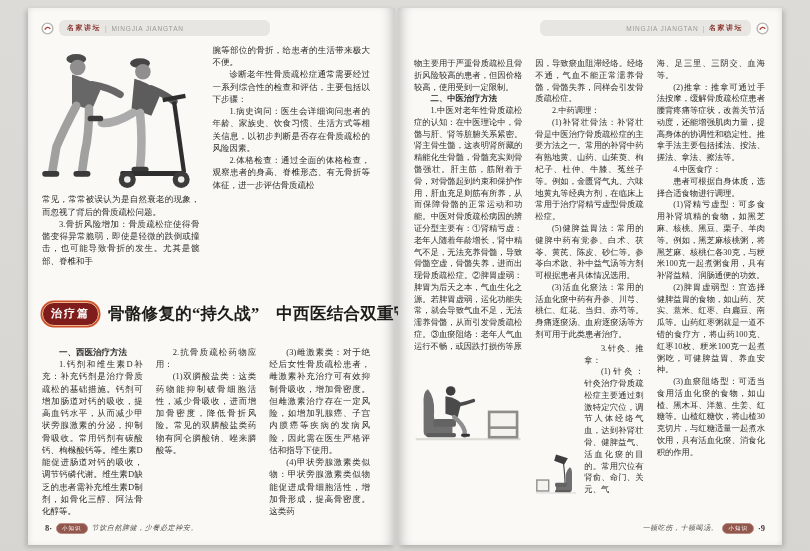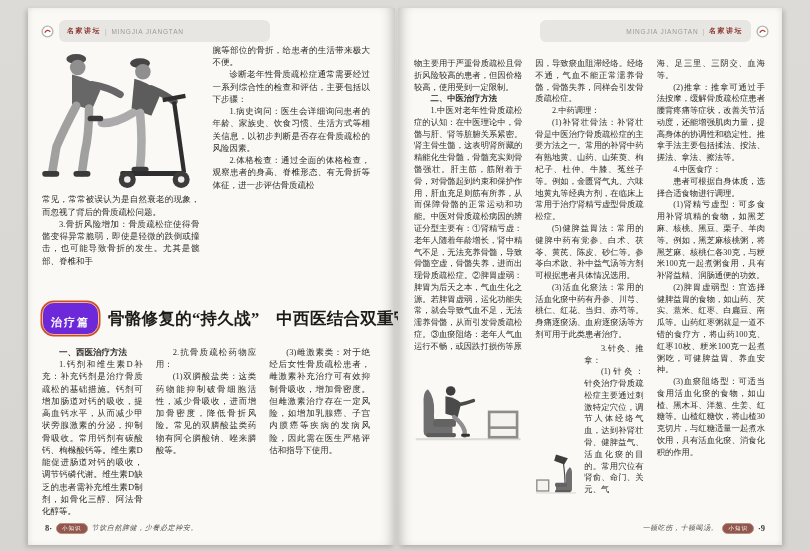--- a/index.html
+++ b/index.html
@@ -17,7 +17,7 @@
   .page-left .page-header{left:13px;}
   .page-right .page-header{right:13px;}
   .logo-circle{width:13px;height:13px;flex:0 0 auto;}
-  .header-strip{height:22px;background:#e7e6e2;border-radius:6px;padding:0 8px;
+  .header-strip{height:16px;background:#e7e6e2;border-radius:6px;padding:0 8px;
     font-family:"Liberation Sans","DejaVu Sans",sans-serif;font-size:6.5px;color:#9b9a96;
     letter-spacing:.8px;display:flex;align-items:center;gap:4px;min-width:195px;white-space:nowrap;}
   .header-strip.right{justify-content:flex-end;}

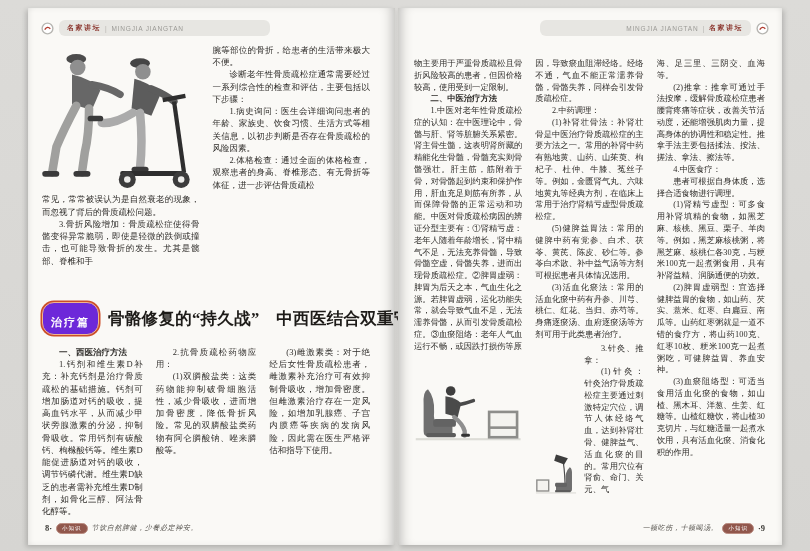--- a/index.html
+++ b/index.html
@@ -37,8 +37,8 @@
   .scooter-wrap svg{width:100%;height:auto;display:block;}
 
   .section-band{position:absolute;top:294px;left:14px;right:20px;display:flex;align-items:center;gap:9px;}
-  .section-badge{background:#6d28d9;color:#fff;font-weight:bold;font-size:11px;letter-spacing:2px;
-    padding:12px 8px 4px;border-radius:12px;border:1px solid #f0b58c;box-shadow:0 0 0 1.5px #cc4e28;flex:0 0 auto;}
+  .section-badge{background:#7f1d1d;color:#fff;font-weight:bold;font-size:11px;letter-spacing:2px;
+    padding:3px 8px 4px;border-radius:12px;border:1px solid #f0b58c;box-shadow:0 0 0 1.5px #cc4e28;flex:0 0 auto;}
   .section-title{margin:0;font-size:16.5px;font-weight:bold;color:#1d1b18;letter-spacing:.3px;white-space:nowrap;}
 
   .bottom-section{position:absolute;top:338px;left:14px;right:25px;gap:13px;height:178px;overflow:hidden;}

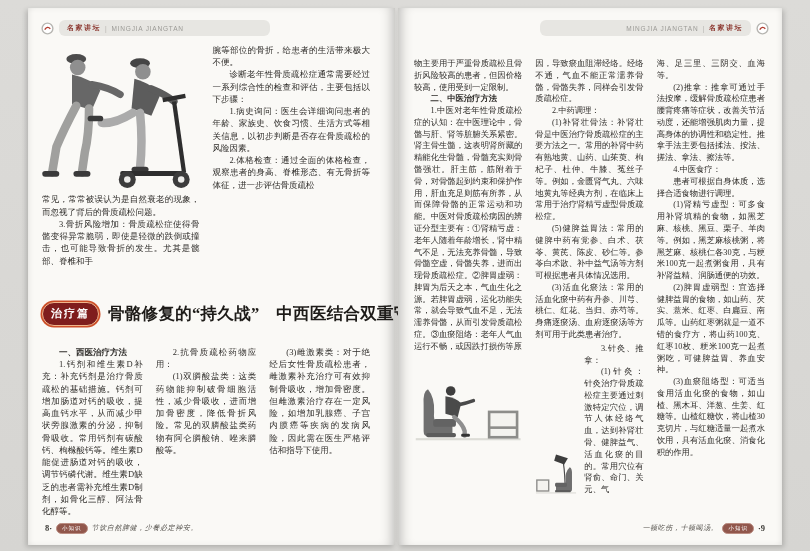--- a/index.html
+++ b/index.html
@@ -136,6 +136,7 @@
       </div>
       <div class="col">
         <p>(3)雌激素类：对于绝经后女性骨质疏松患者，雌激素补充治疗可有效抑制骨吸收，增加骨密度。但雌激素治疗存在一定风险，如增加乳腺癌、子宫内膜癌等疾病的发病风险，因此需在医生严格评估和指导下使用。</p>
+        <p>(4)甲状旁腺激素类似物：甲状旁腺激素类似物能促进成骨细胞活性，增加骨形成，提高骨密度。这类药</p>
       </div>
     </div>
 

